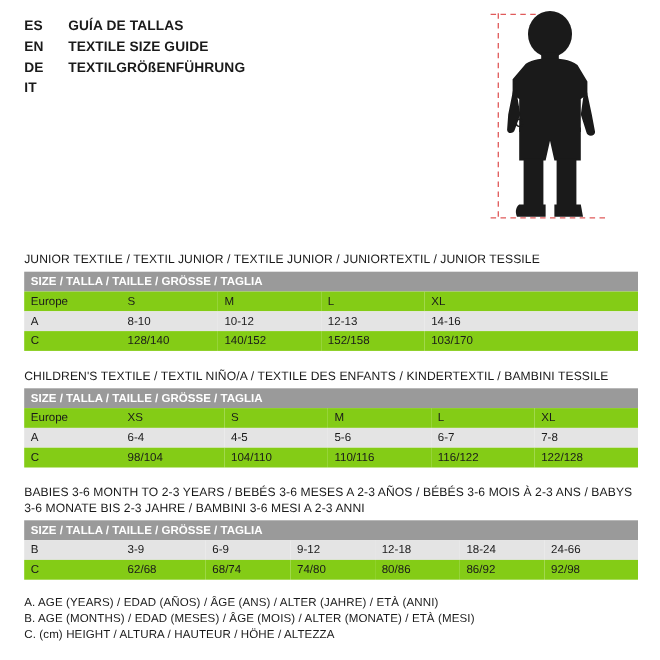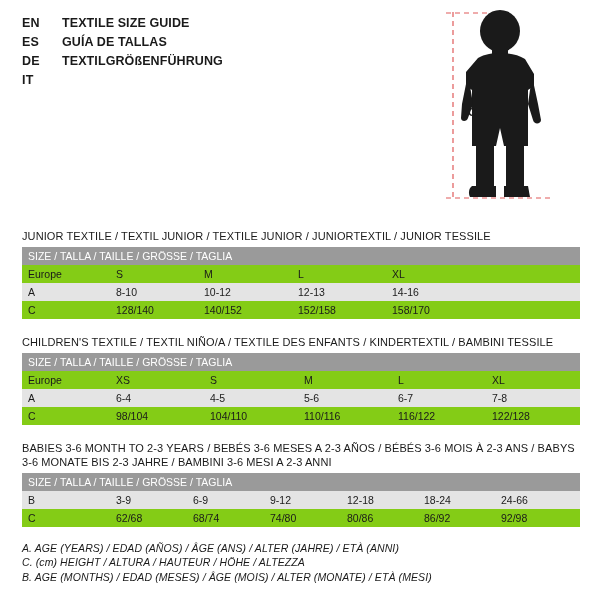--- a/index.html
+++ b/index.html
@@ -126,12 +126,12 @@
 
   <div class="lang-block">
     <div class="lang-row">
+      <span class="lang-code">ES</span>
+      <span class="lang-text">GUÍA DE TALLAS</span>
+    </div>
+    <div class="lang-row">
       <span class="lang-code">EN</span>
       <span class="lang-text">TEXTILE SIZE GUIDE</span>
-    </div>
-    <div class="lang-row">
-      <span class="lang-code">ES</span>
-      <span class="lang-text">GUÍA DE TALLAS</span>
     </div>
     <div class="lang-row">
       <span class="lang-code">DE</span>

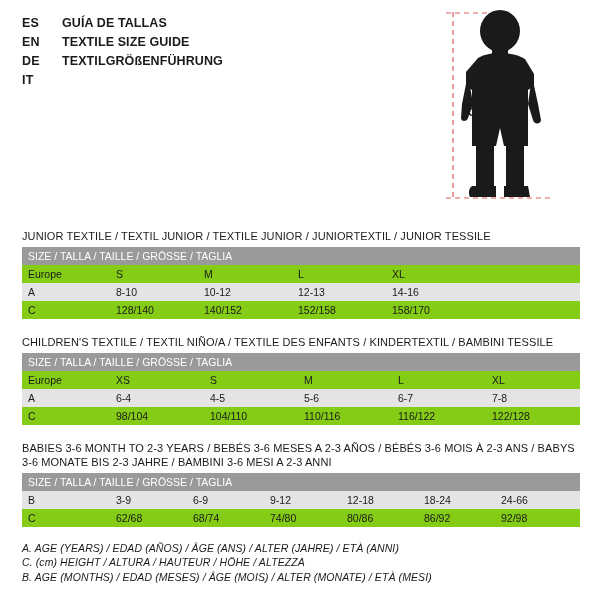--- a/index.html
+++ b/index.html
@@ -91,7 +91,7 @@
   thead th {
     background: #9a9a9a;
     color: #ffffff;
-    font-weight: normal;
+    font-weight: bold;
     font-size: 10.5px;
   }
   thead.hdr-span th {

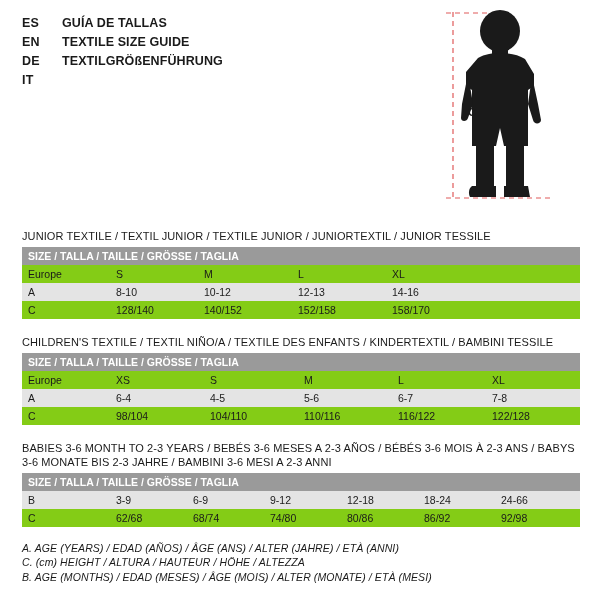--- a/index.html
+++ b/index.html
@@ -217,7 +217,7 @@
           <td>128/140</td>
           <td>140/152</td>
           <td>152/158</td>
-          <td>158/170</td>
+          <td>103/170</td>
           <td></td>
         </tr>
       </tbody>

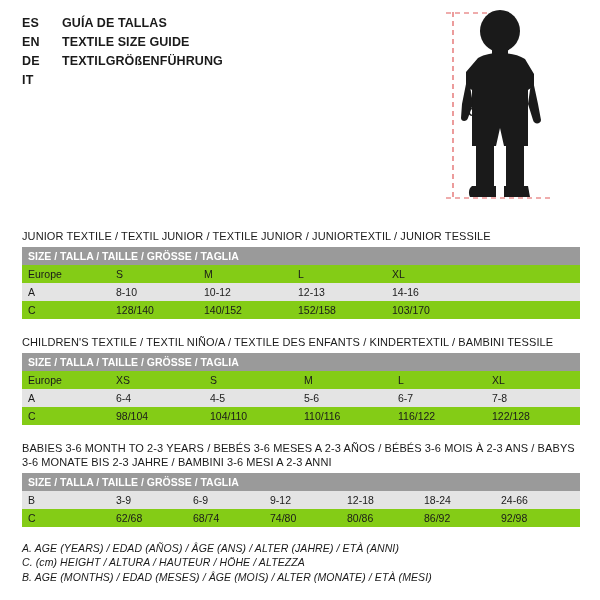--- a/index.html
+++ b/index.html
@@ -111,7 +111,6 @@
     left: 22px;
     bottom: 16px;
     width: 560px;
-    font-style: italic;
   }
   .legend div {
     font-size: 10.5px;

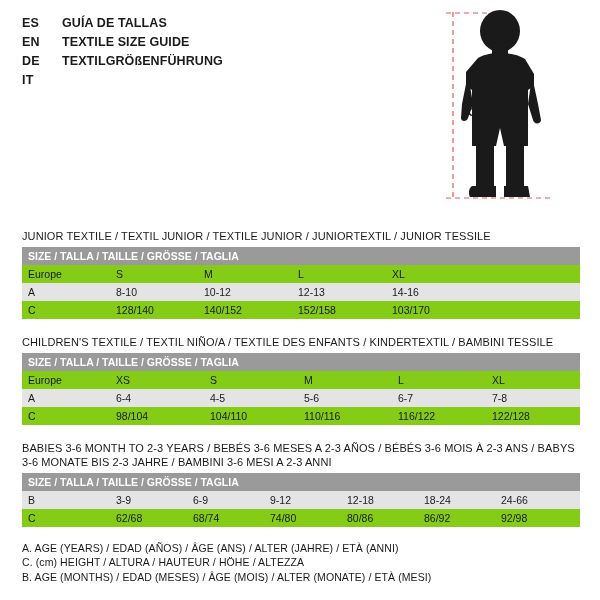--- a/index.html
+++ b/index.html
@@ -306,8 +306,8 @@
 
   <div class="legend">
     <div>A. AGE (YEARS) / EDAD (AÑOS) / ÂGE (ANS) / ALTER (JAHRE) / ETÀ (ANNI)</div>
+    <div>B. AGE (MONTHS) / EDAD (MESES) / ÂGE (MOIS) / ALTER (MONATE) / ETÀ (MESI)</div>
     <div>C. (cm) HEIGHT / ALTURA / HAUTEUR / HÖHE / ALTEZZA</div>
-    <div>B. AGE (MONTHS) / EDAD (MESES) / ÂGE (MOIS) / ALTER (MONATE) / ETÀ (MESI)</div>
   </div>
 
 </div>

